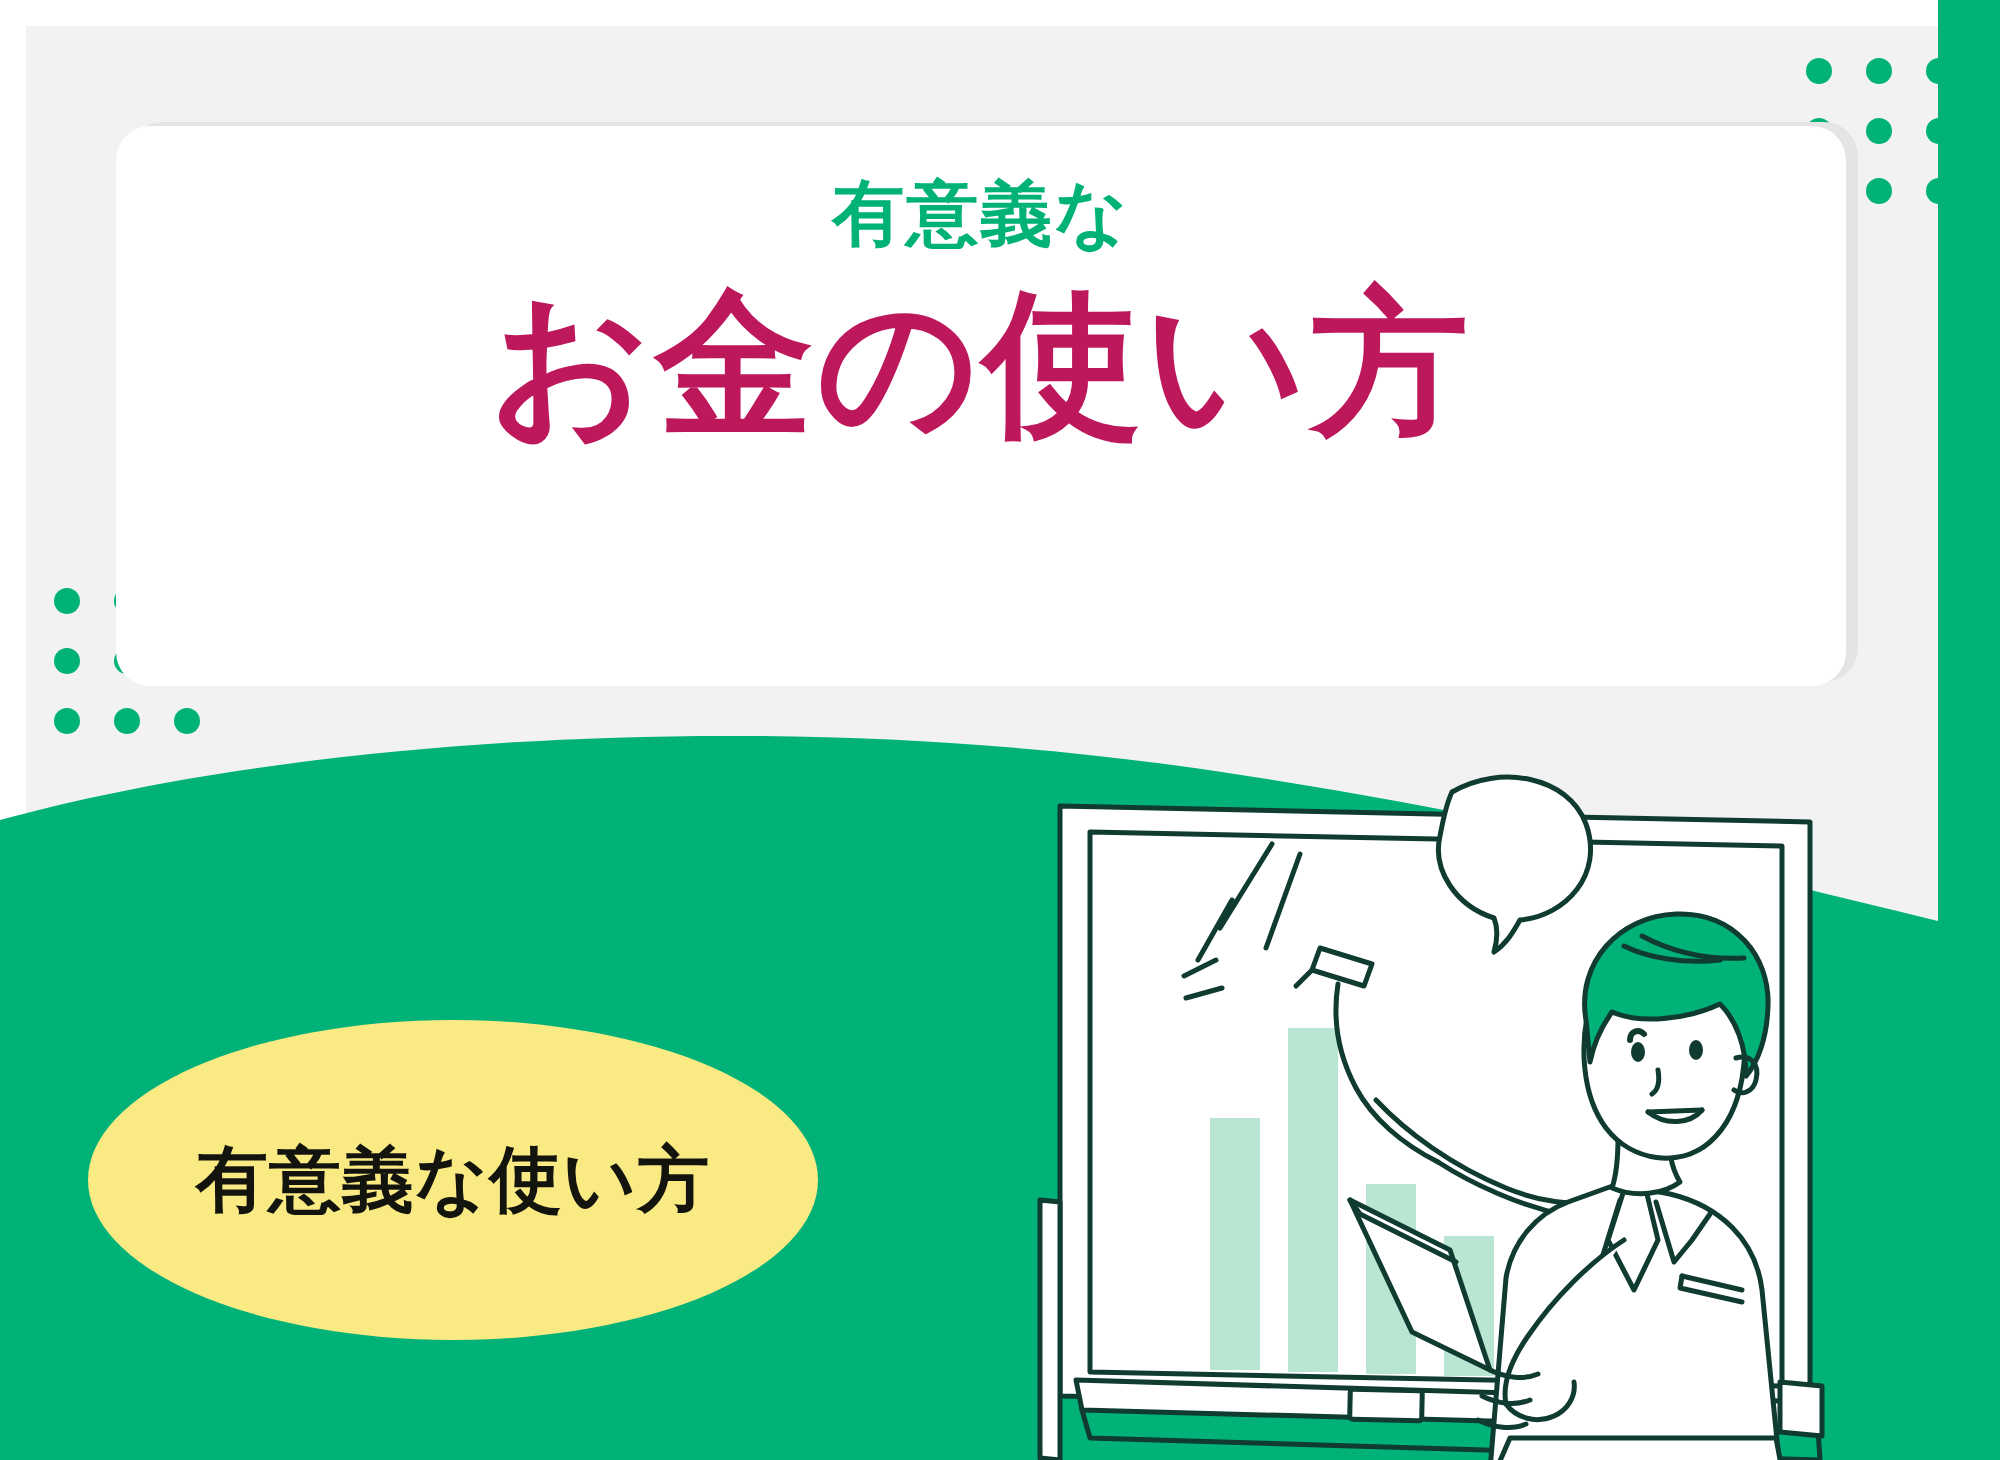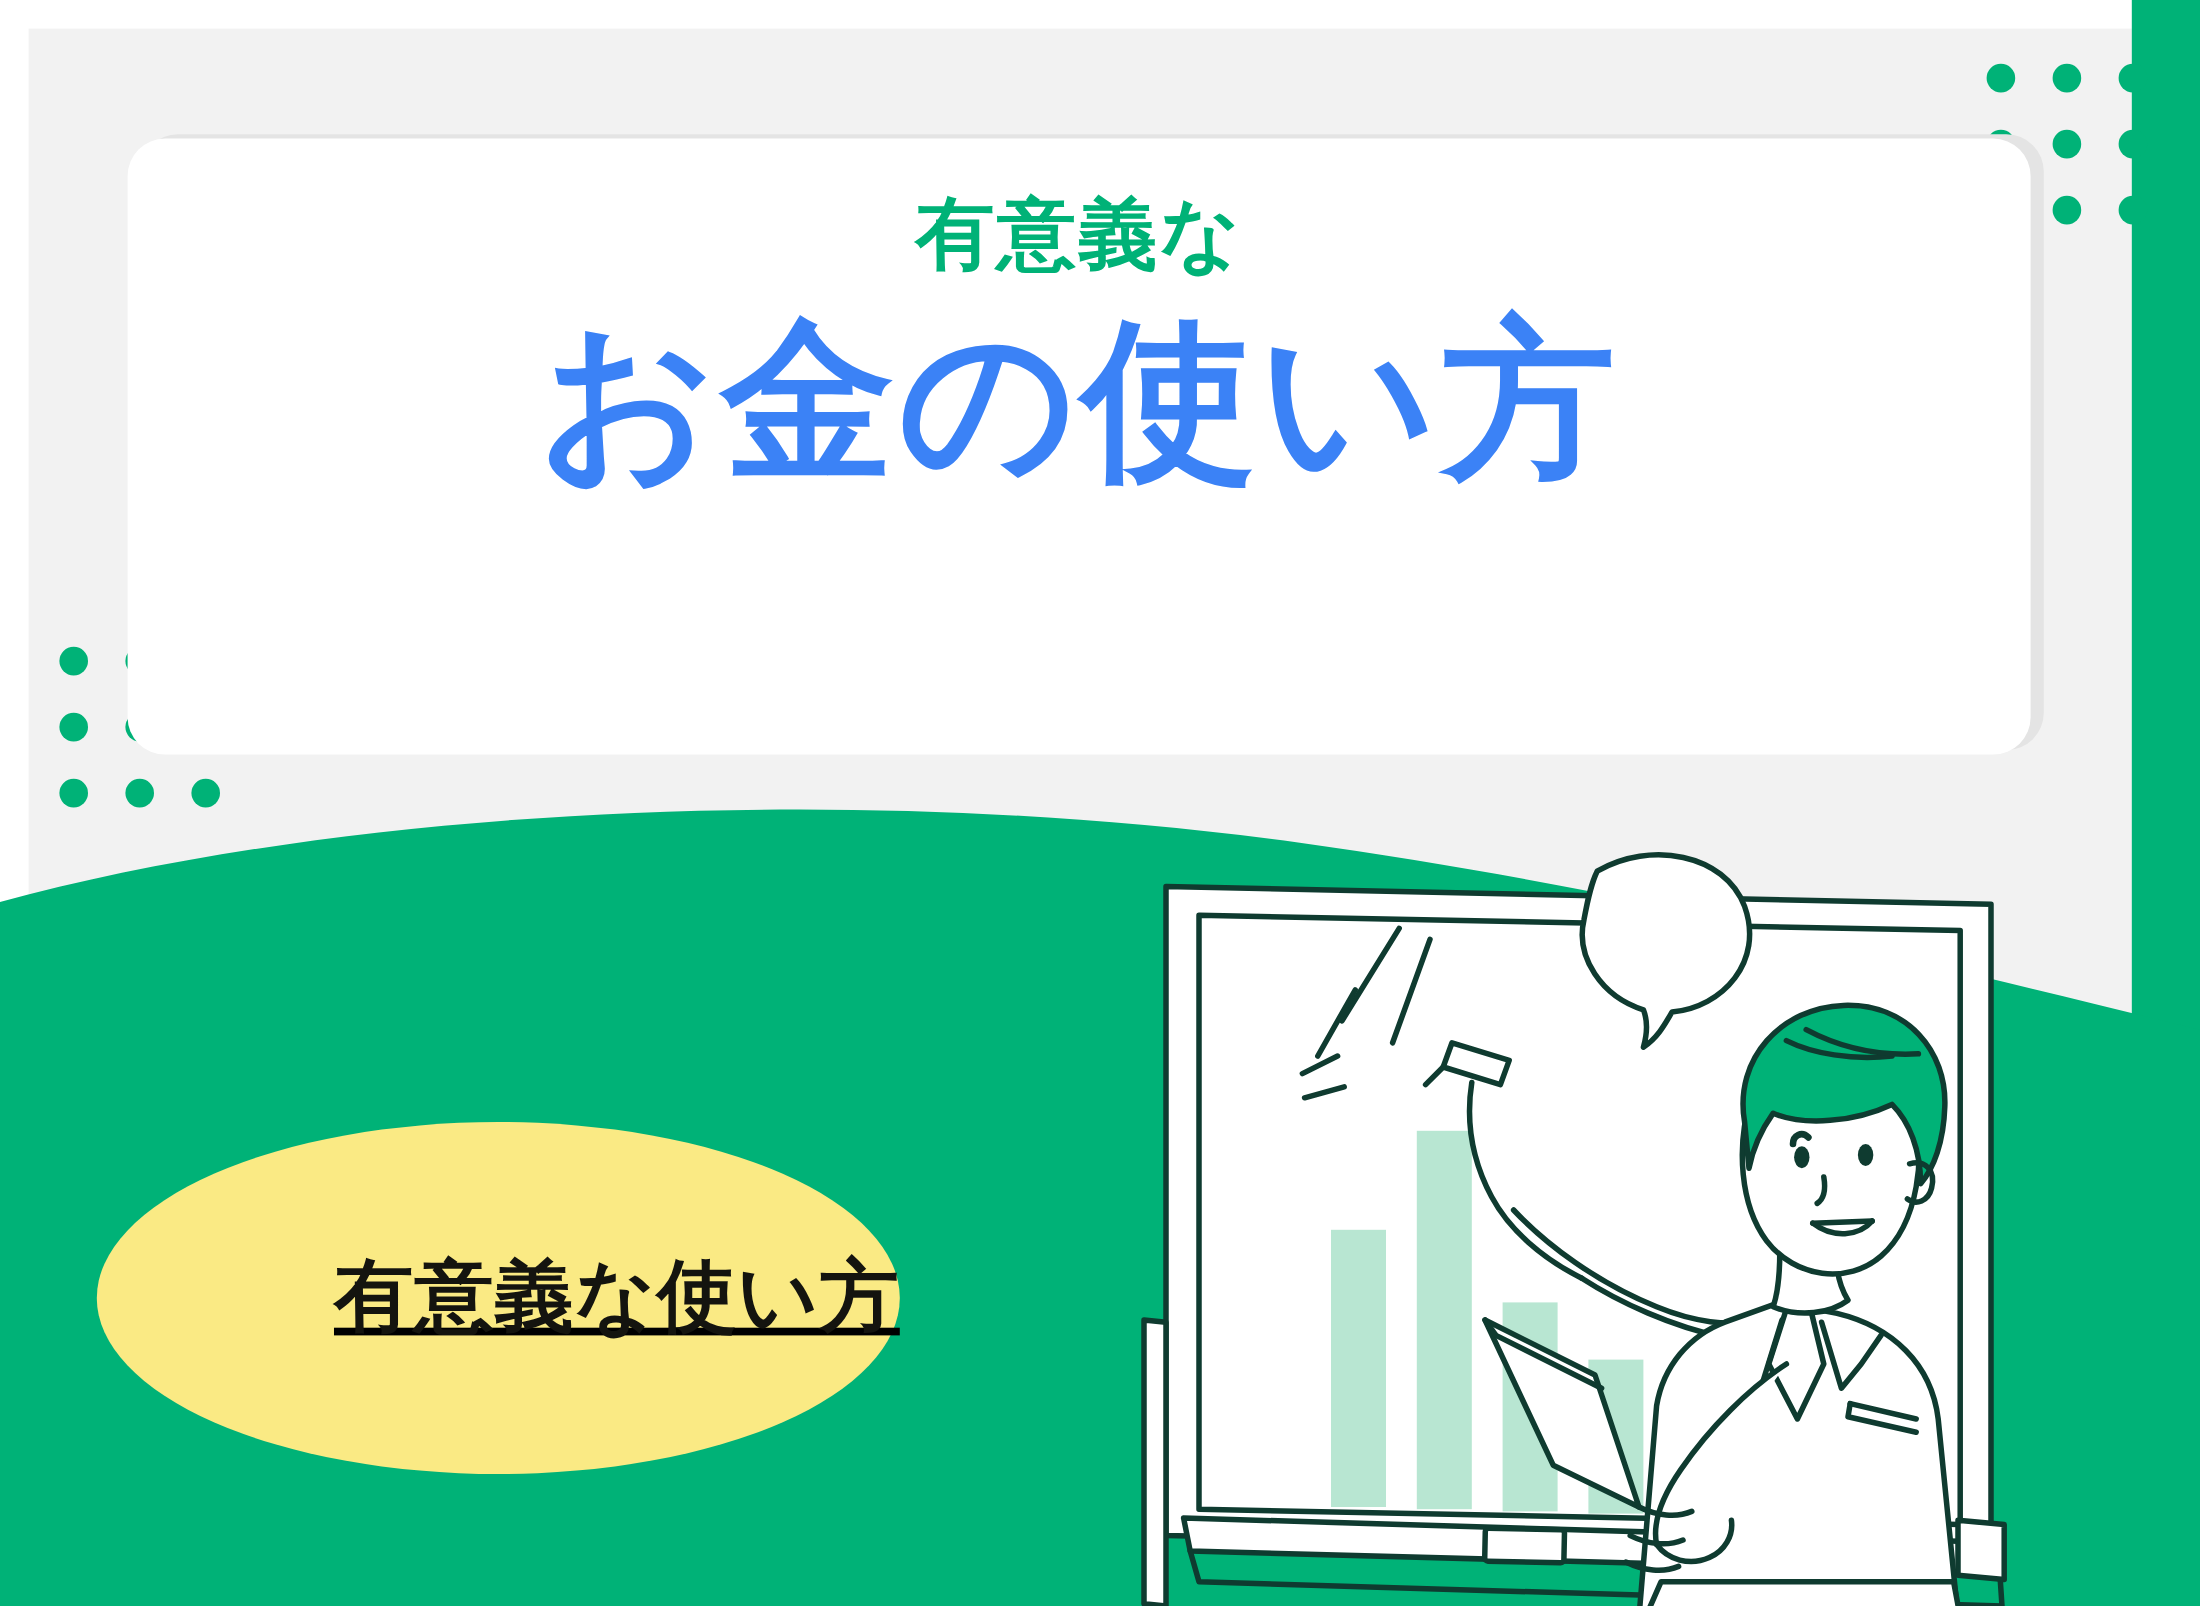--- a/index.html
+++ b/index.html
@@ -90,11 +90,12 @@
   .title-main {
     font-size:158px;
     font-weight:bold;
-    color:#3b82f6;
+    color:#be185d;
     letter-spacing:4px;
     line-height:1.2;
     margin-top:18px;
     white-space:nowrap;
+    font-family:Liberation Serif, serif;
   }
   .title-sub {
     font-size:90px;

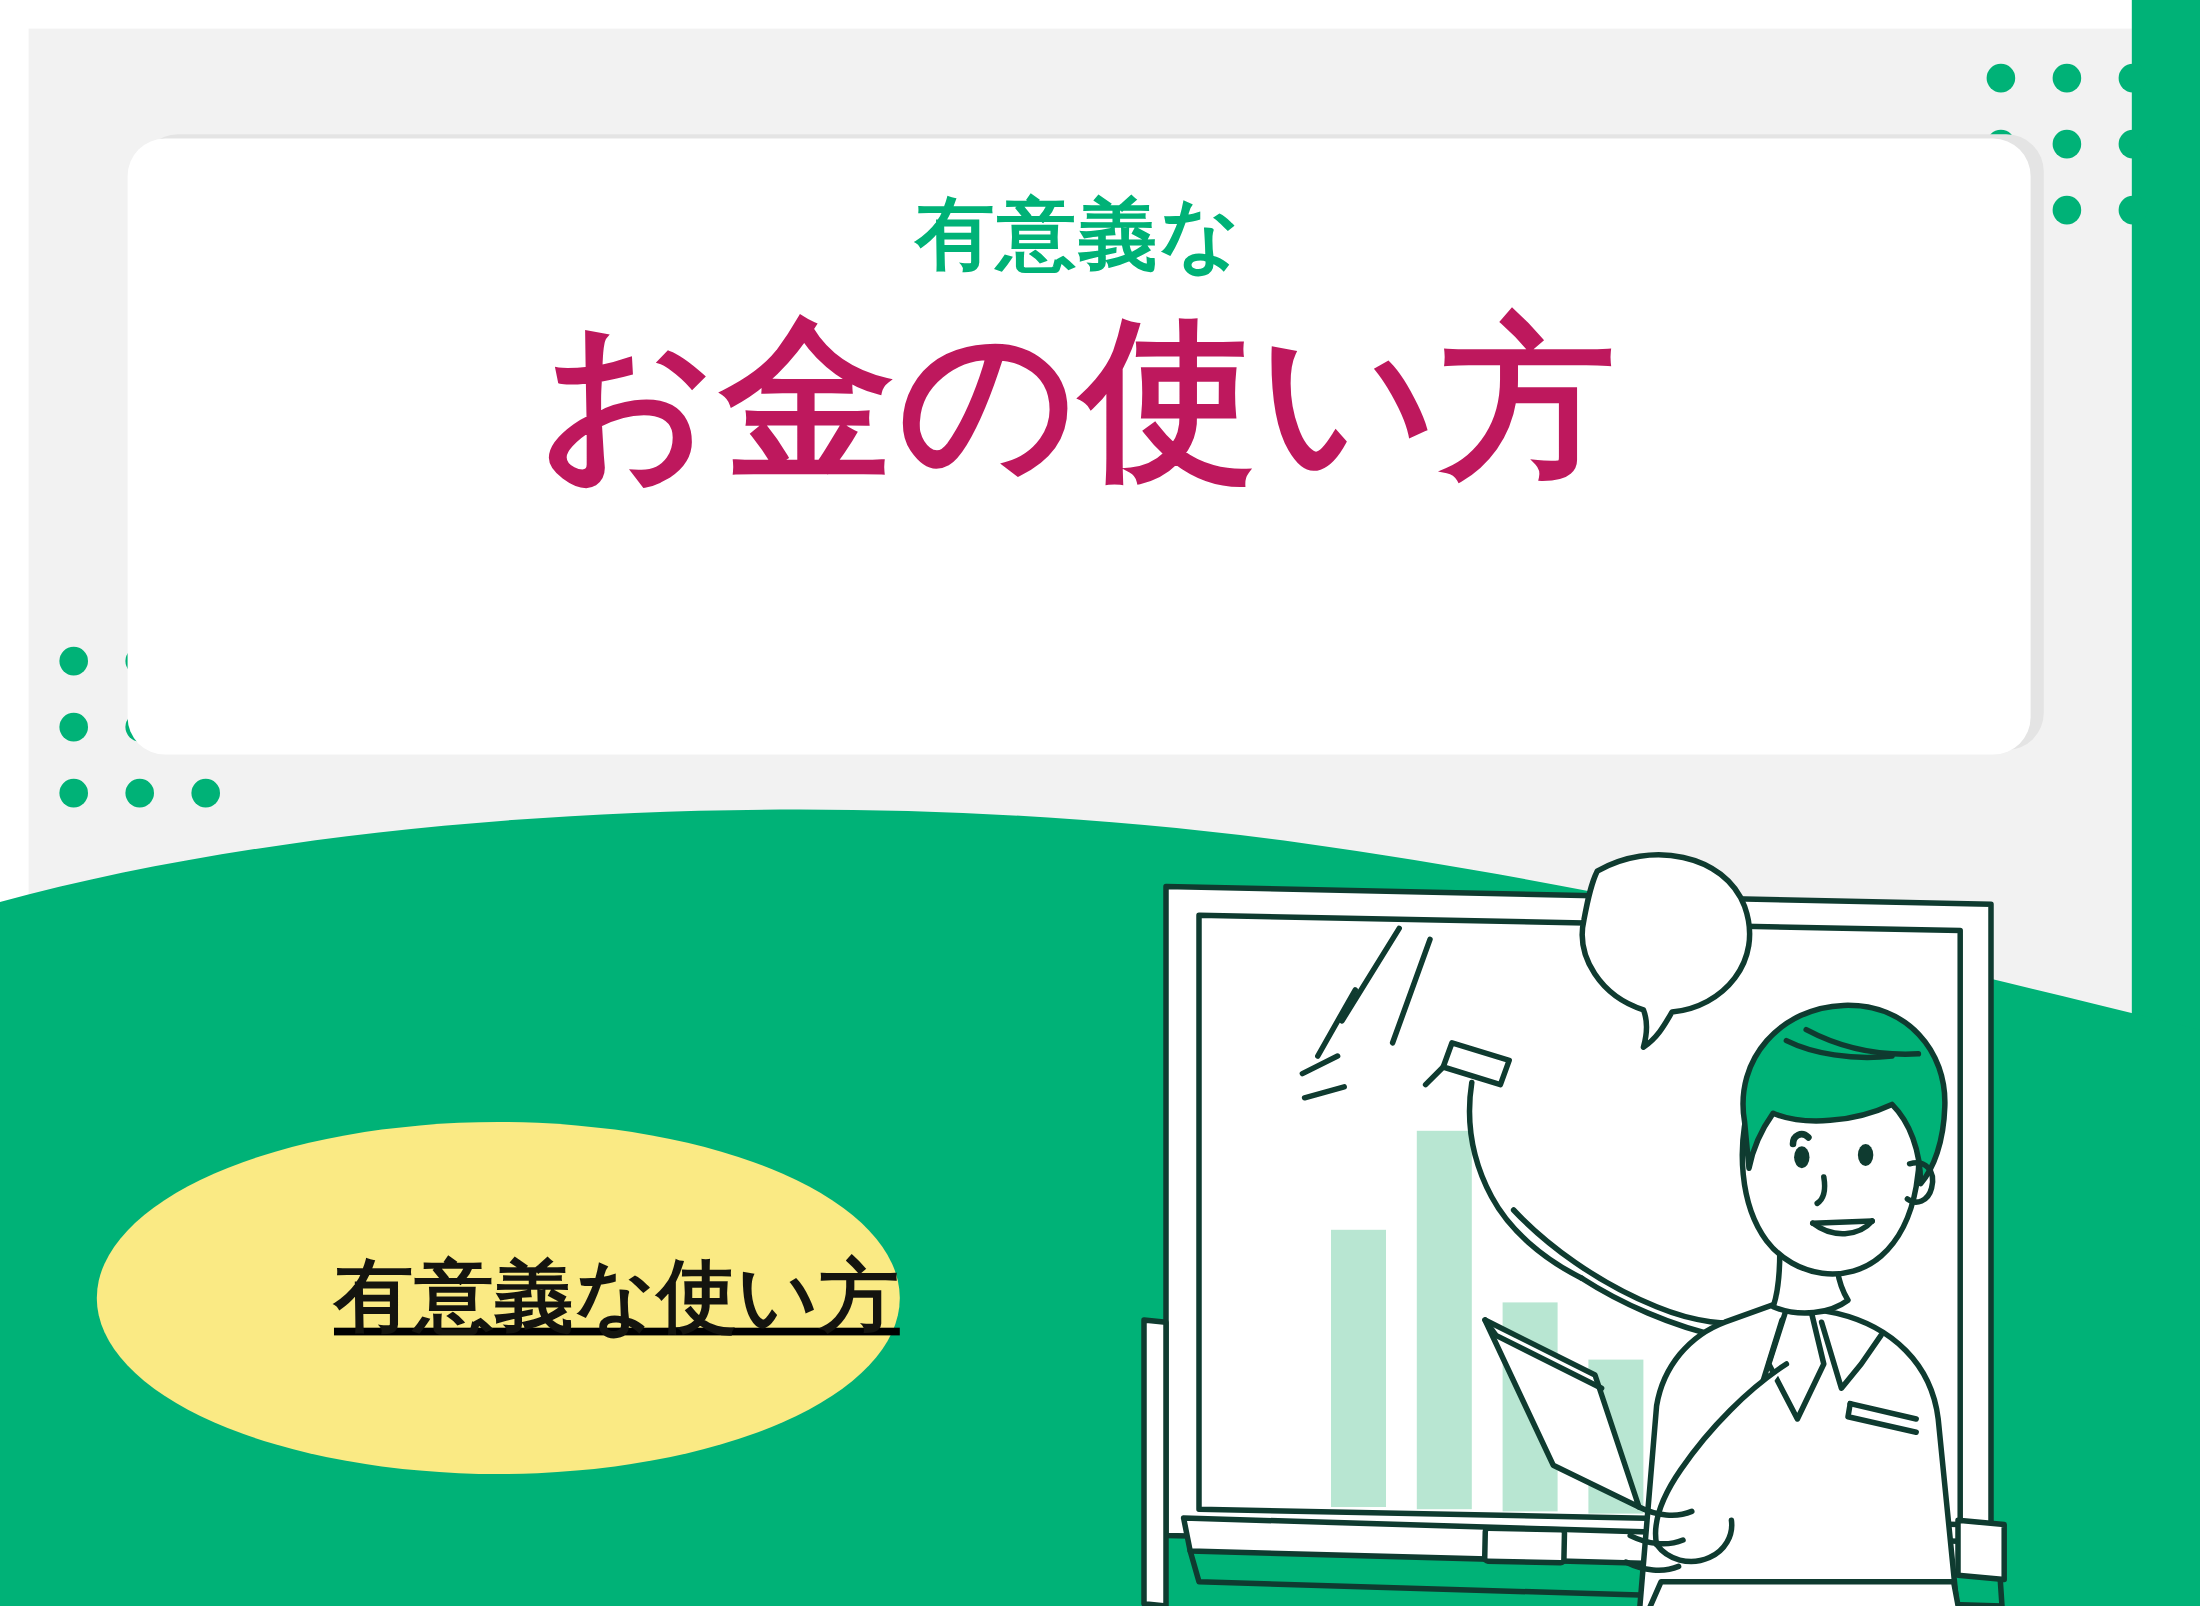--- a/index.html
+++ b/index.html
@@ -116,9 +116,8 @@
     border-radius:50%;
     display:flex;
     flex-direction:column;
-    align-items:flex-end;
+    align-items:center;
     justify-content:center;
-    text-decoration:underline;
   }
   .badge-line {
     font-size:72px;

